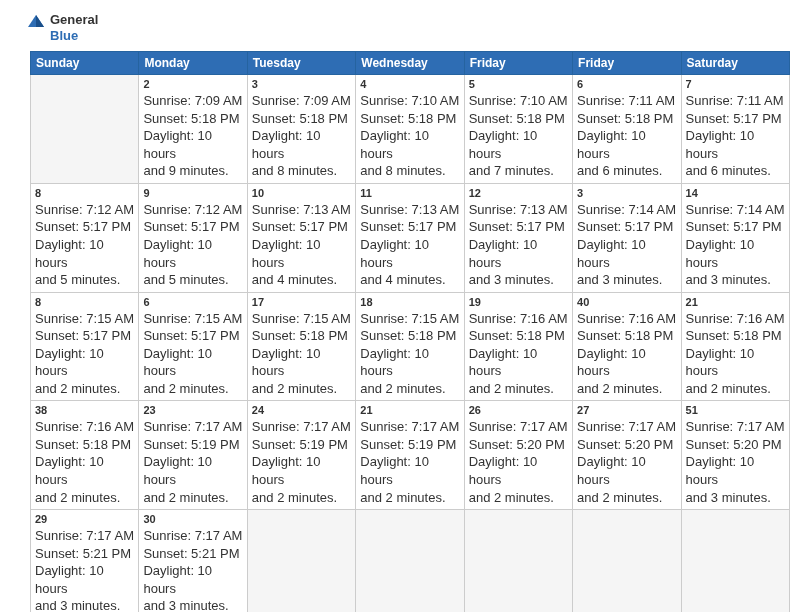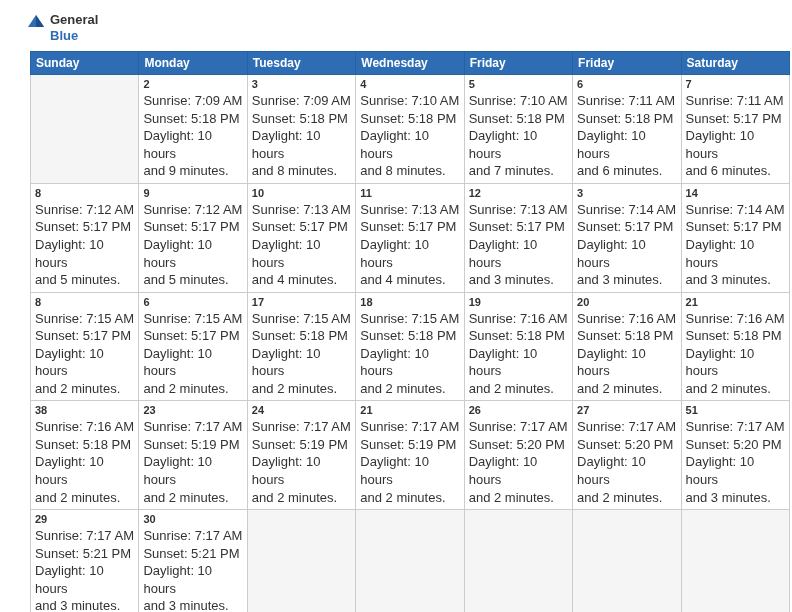--- a/index.html
+++ b/index.html
@@ -251,7 +251,7 @@
 and 2 minutes.</div>
           </td>
           <td>
-            <span class="day-num">20</span>
+            <span class="day-num">40</span>
             <div class="day-info" style="white-space: pre-line;">Sunrise: 7:16 AM
 Sunset: 5:18 PM
 Daylight: 10 hours

